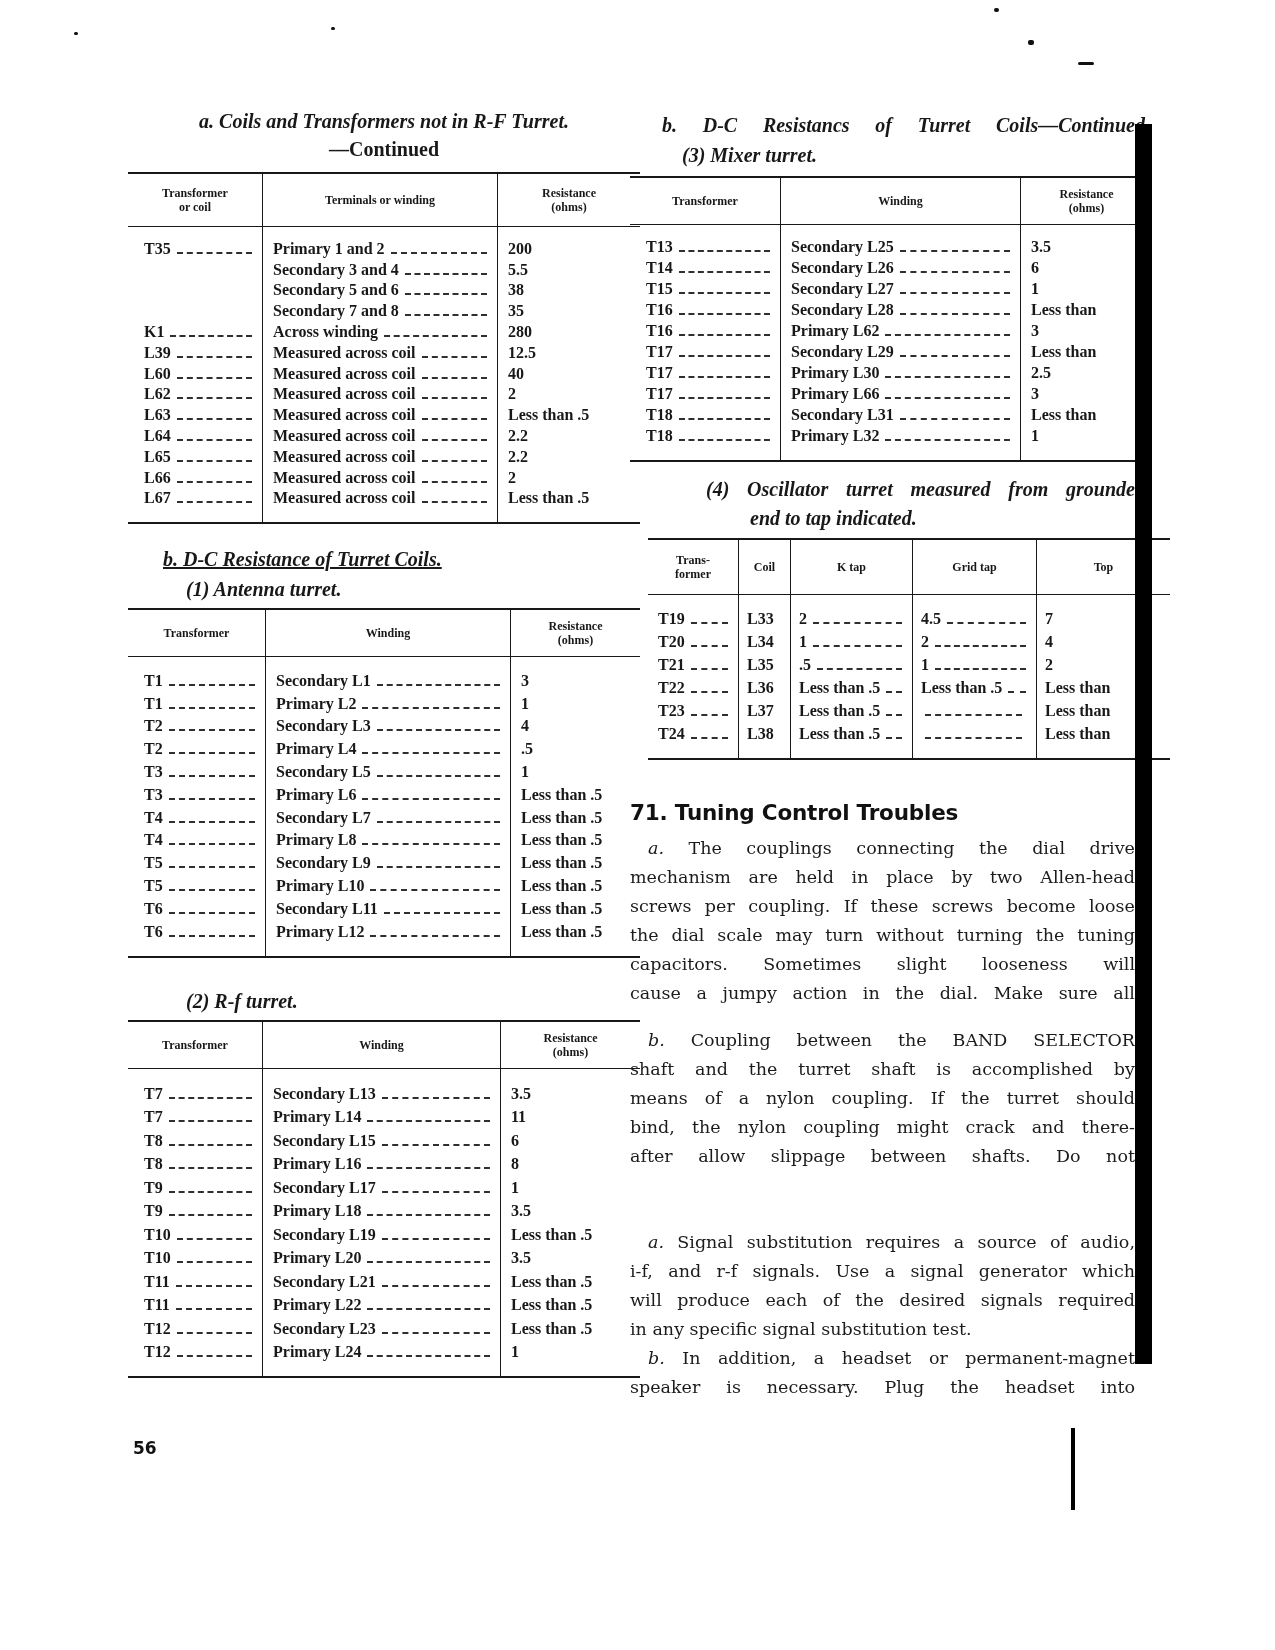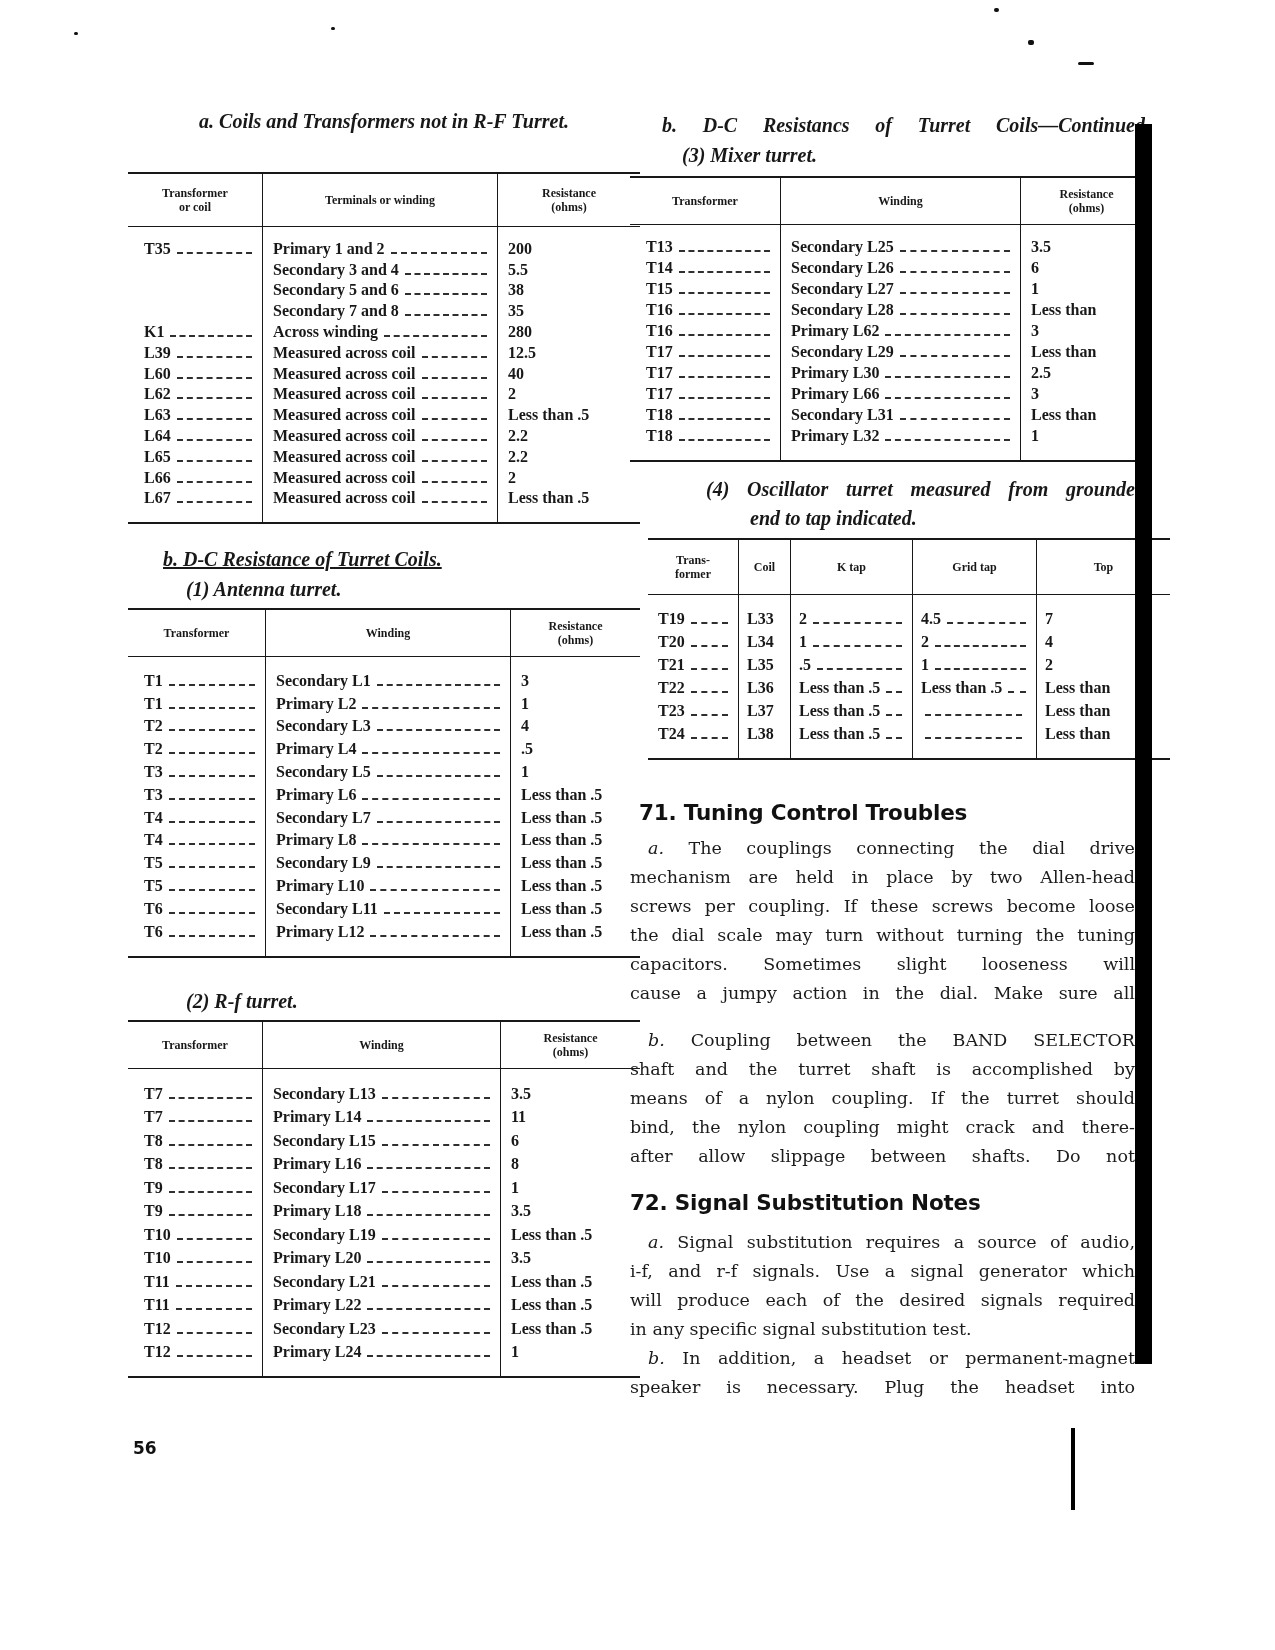--- a/index.html
+++ b/index.html
@@ -48,6 +48,7 @@
 <div id="page">
 
   <div class="abs title-it center" style="left:128px;top:110px;width:512px;">a. Coils and Transformers not in R-F Turret.</div>
+  <div class="abs title-it center" style="left:128px;top:138px;width:512px;font-style:normal;">—Continued</div>
 
   <div class="tbl abs" style="left:128px;top:172px;width:512px;--cols:134px 235px 1fr;--rh:20.8px;--hh:52px;">
       <div class="row"><div class="th">Transformer

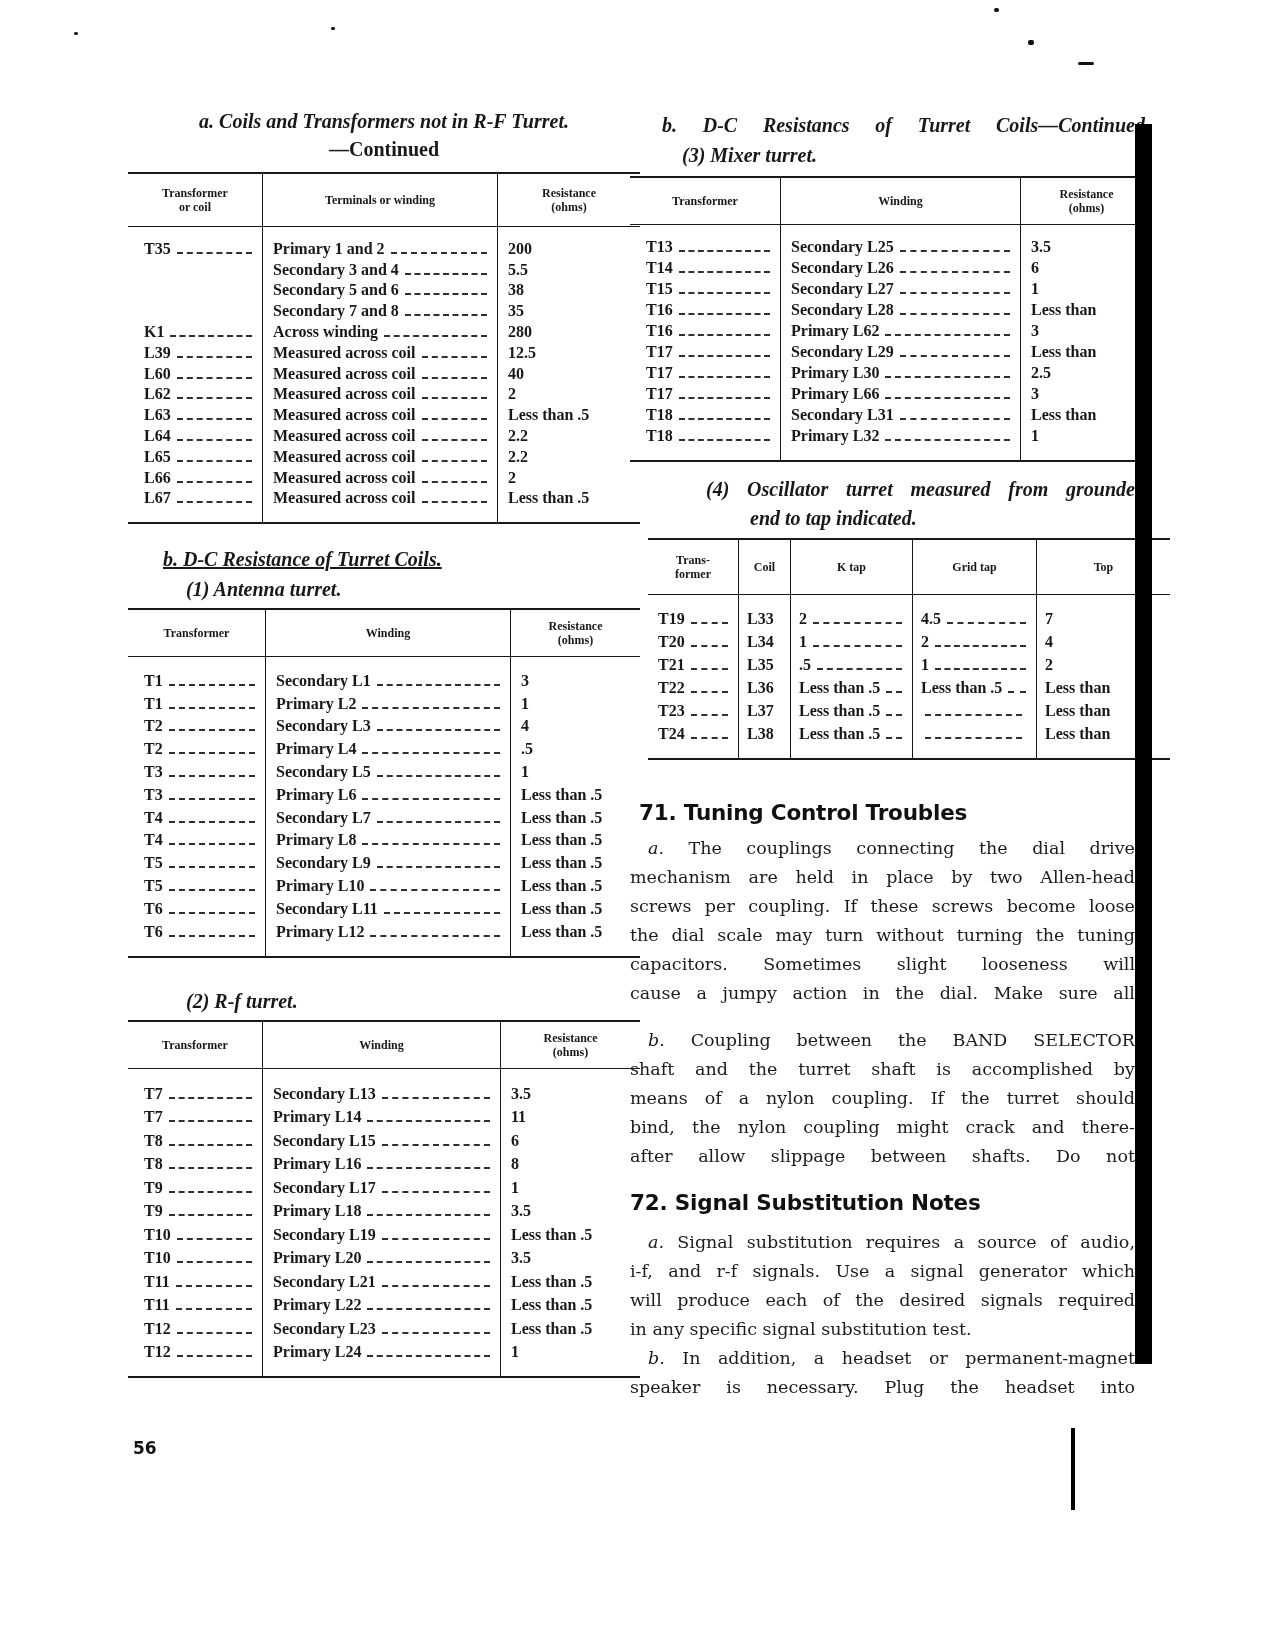--- a/index.html
+++ b/index.html
@@ -609,7 +609,7 @@
       <div class="row"><div class="td sp"></div><div class="td sp vl"></div><div class="td sp vl"></div><div class="td sp vl"></div><div class="td sp vl"></div></div>
     </div>
 
-  <div class="abs heading" style="left:630px;top:800px;margin-left:9px;">71. Tuning Control Troubles</div>
+  <div class="abs heading" style="left:630px;top:800px;">71. Tuning Control Troubles</div>
   <div class="abs para" style="left:630px;top:834px;width:505px;">
       <div class="pline just" style="padding-left: 18px;">
         <span class="it">a.</span>

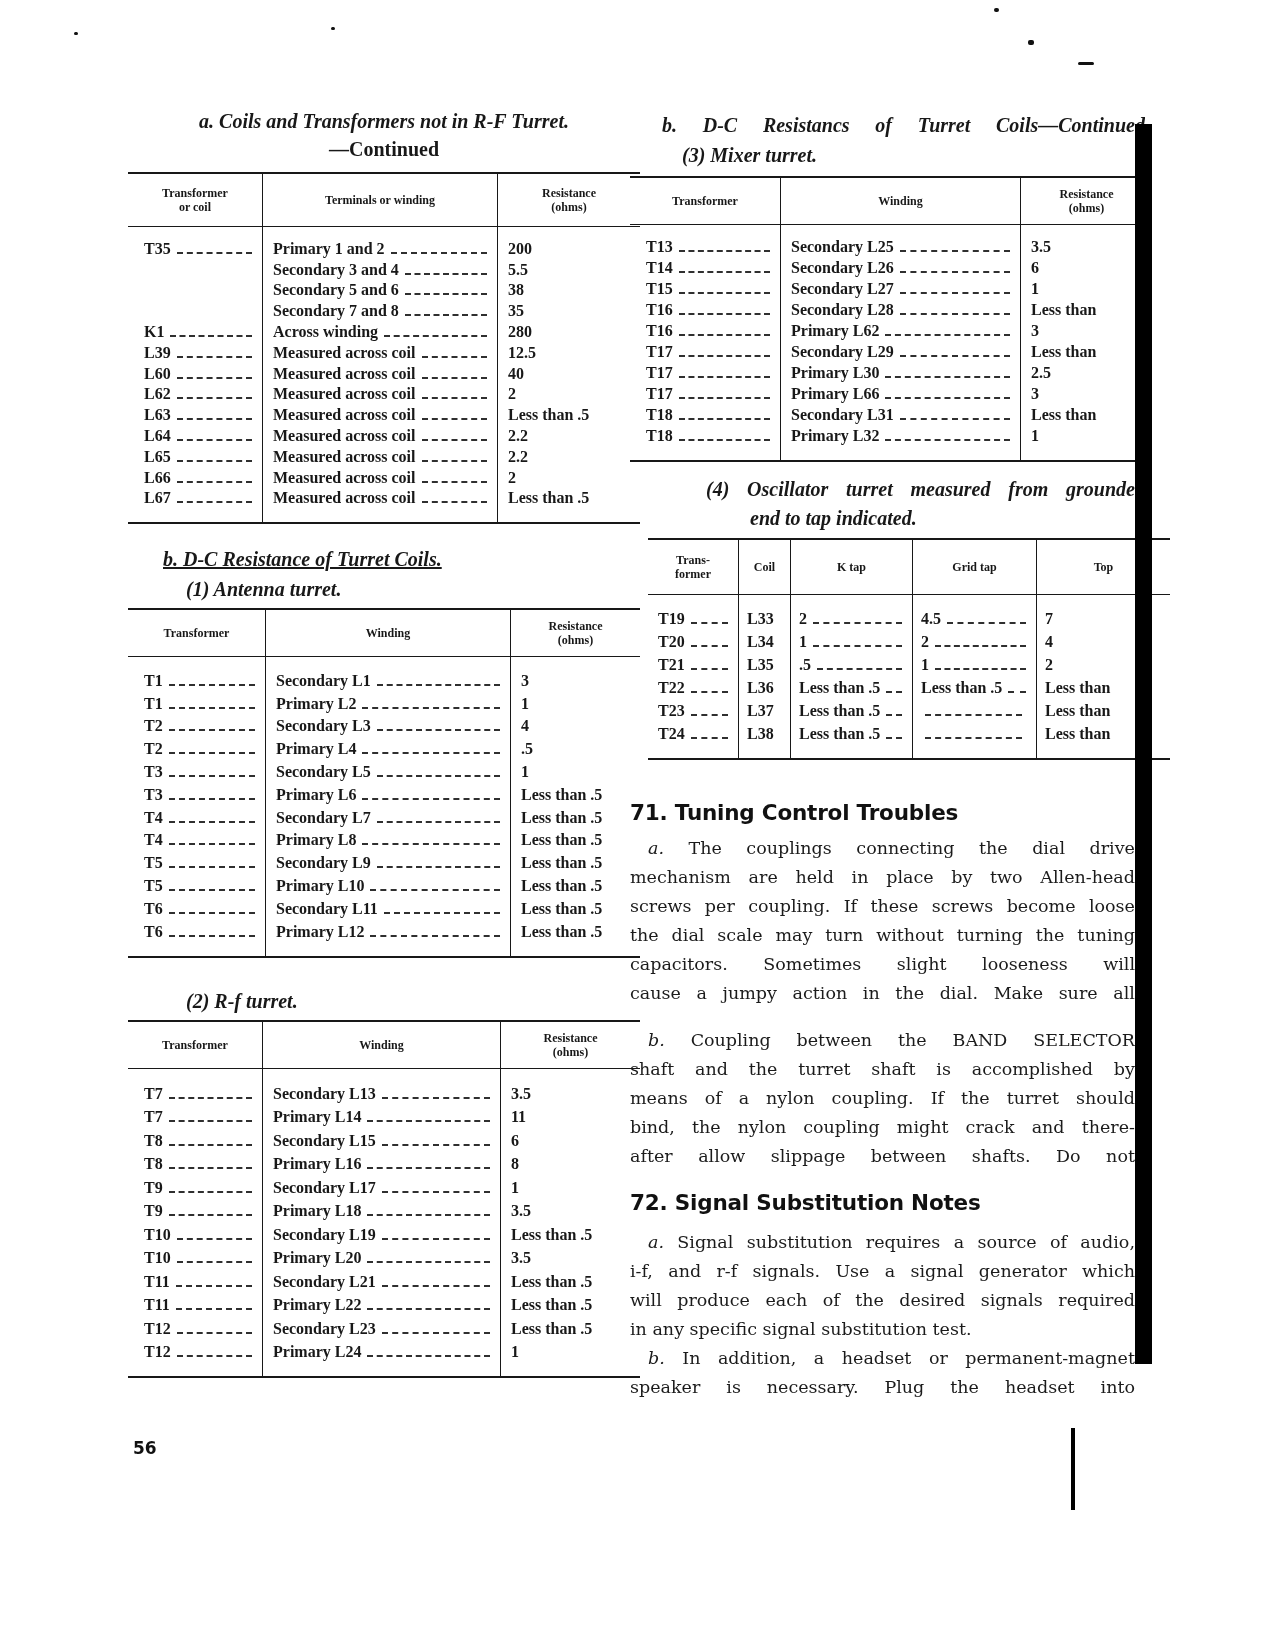--- a/index.html
+++ b/index.html
@@ -722,7 +722,6 @@
       </div>
     </div>
 
-  <div class="abs heading" style="left:630px;top:1190px;">72. Signal Substitution Notes</div>
   <div class="abs para" style="left:630px;top:1228px;width:505px;">
       <div class="pline just" style="padding-left: 18px;">
         <span class="it">a.</span>

